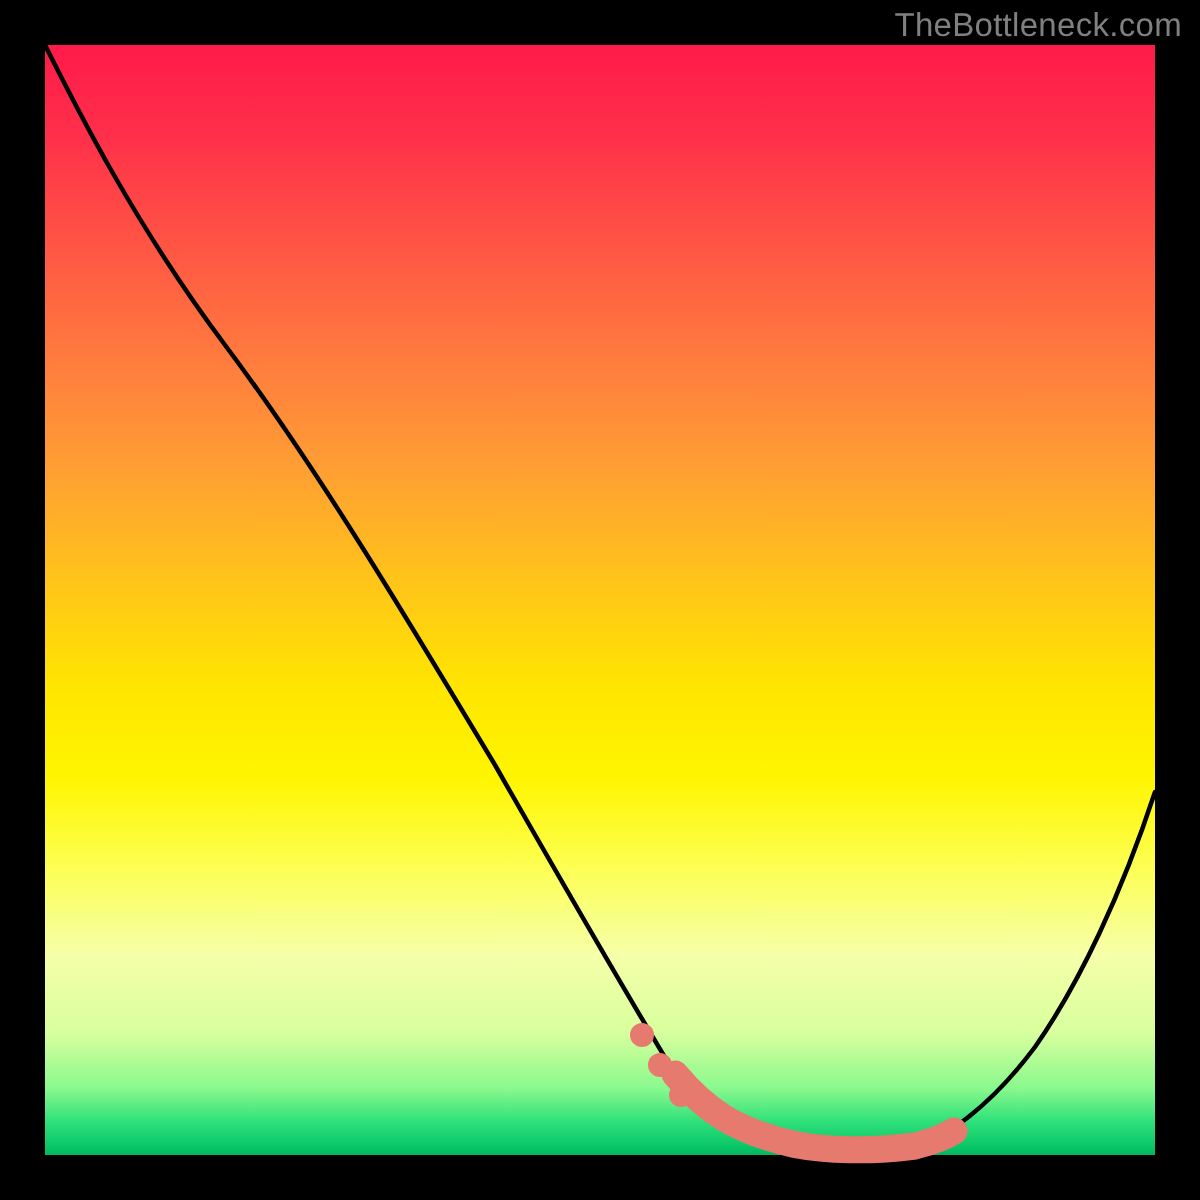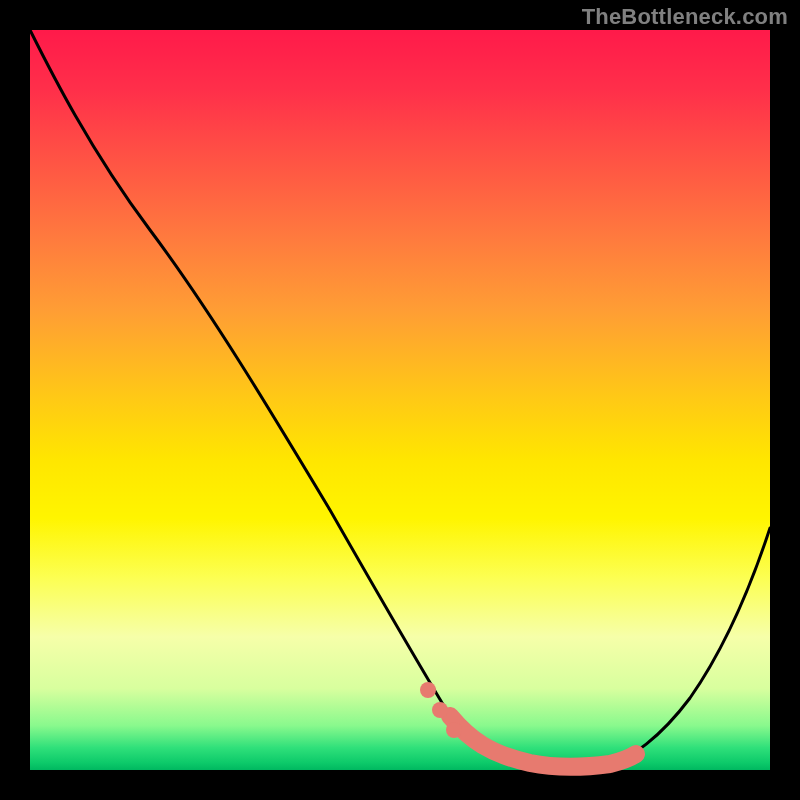--- a/index.html
+++ b/index.html
@@ -17,7 +17,7 @@
     font-family: Arial, Helvetica, sans-serif;
     font-size: 22px;
     color: #808080;
-    font-weight: 700;
+    font-weight: 400;
     letter-spacing: 0.2px;
   }
   .plot {

